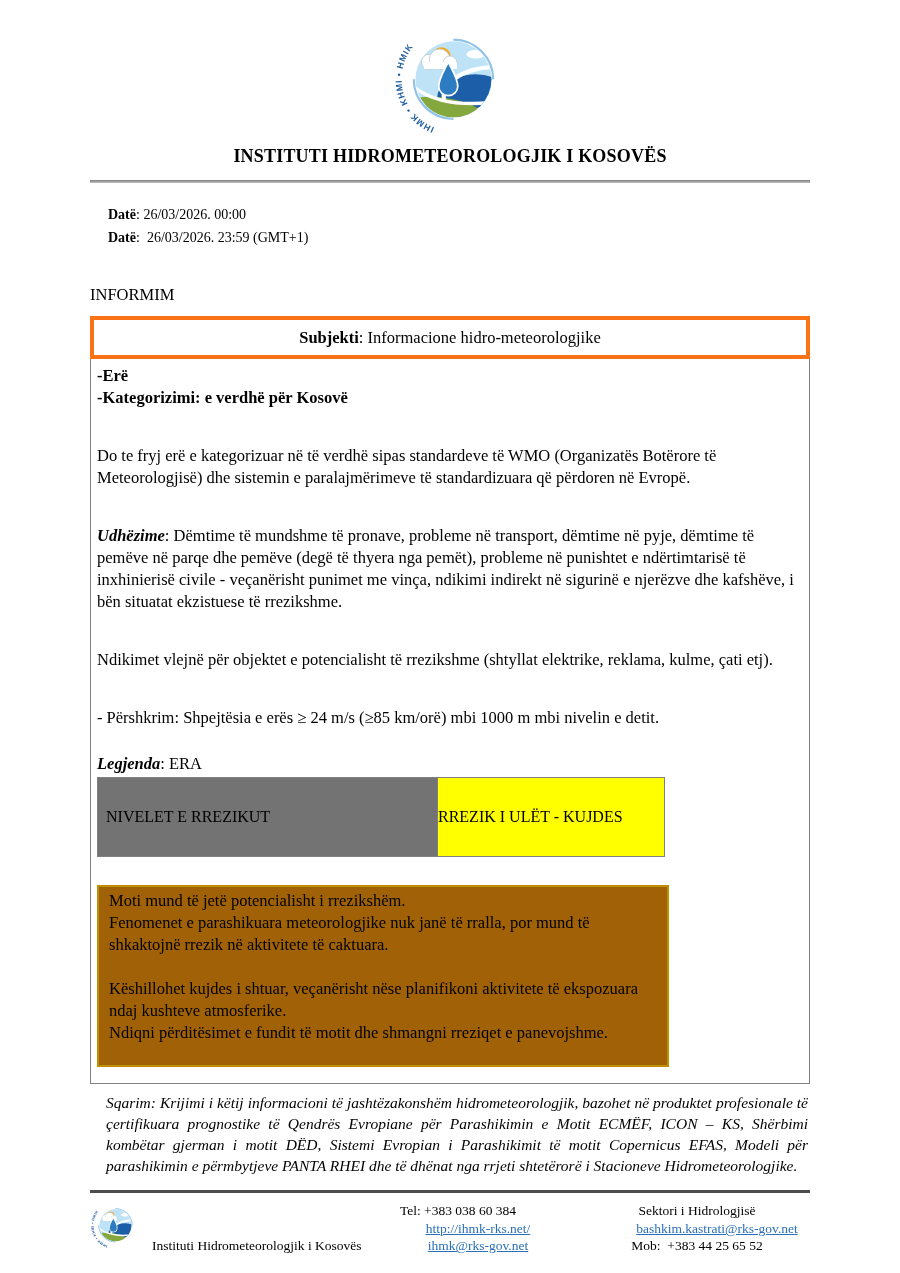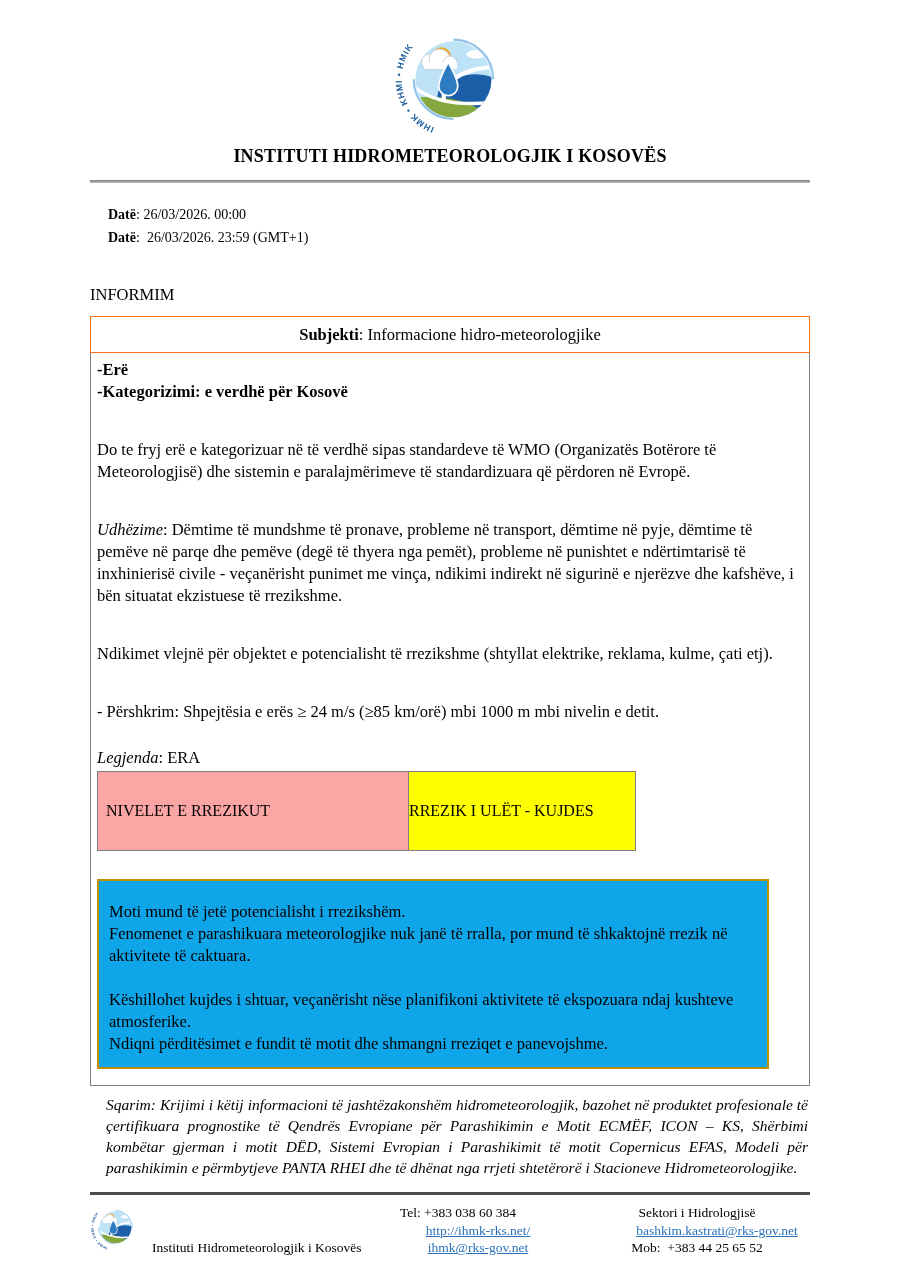--- a/index.html
+++ b/index.html
@@ -36,7 +36,7 @@
   
   .subject-box {
     margin-top: 11px; width: 720px;
-    border: 1px solid #f97316;
+    border: 4px solid #f97316;
     padding: 8px 0 7px 0; text-align: center; font-size: 16.5px;
   }
   .subject-label { font-weight: bold; }

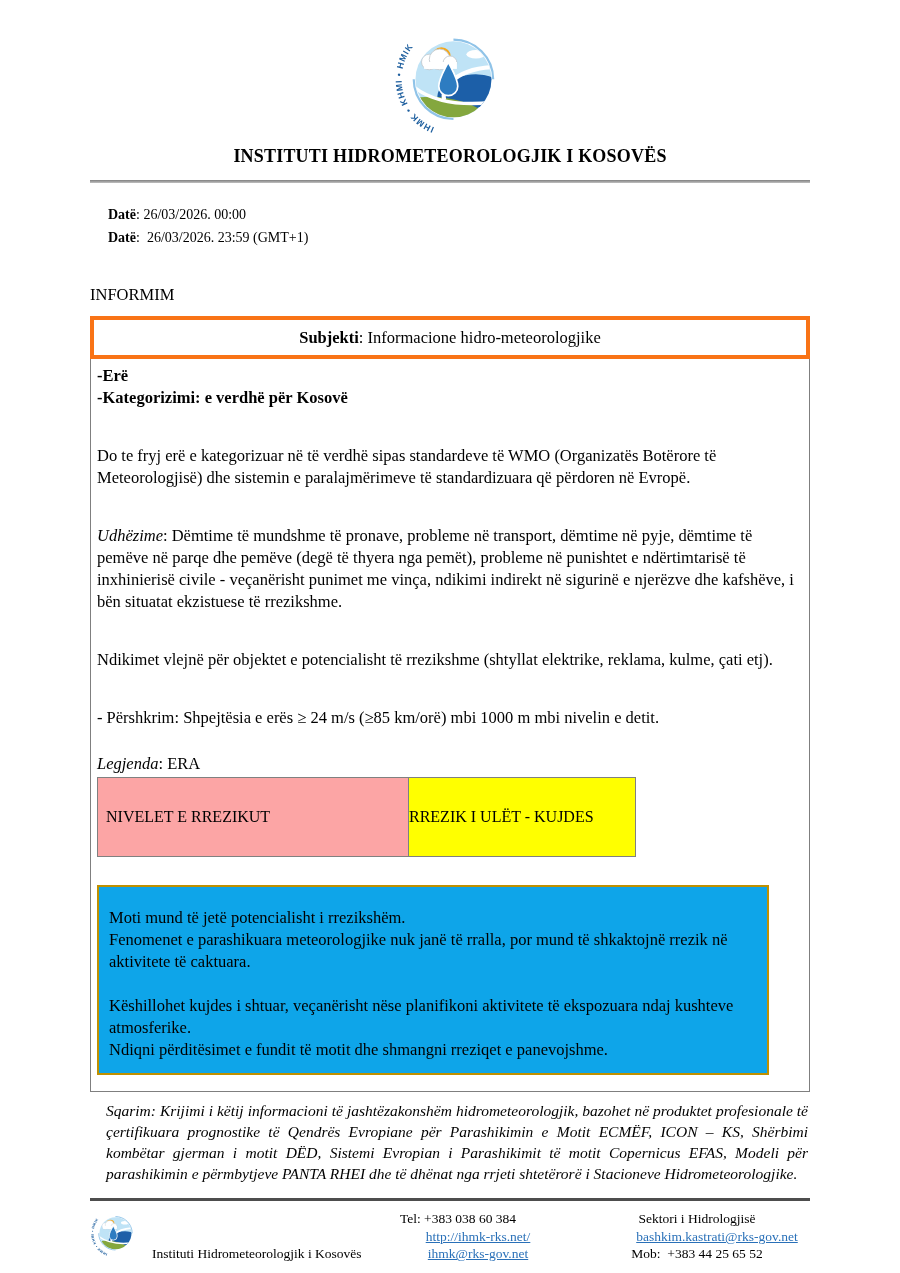--- a/index.html
+++ b/index.html
@@ -47,7 +47,7 @@
   }
   .bullet { font-weight: bold; }
   .para { margin-top: 36px; }
-  .inline-label-bi { font-weight: normal; font-style: italic; }
+  .inline-label-bi { font-weight: bold; font-style: italic; }
 
   
   .legjenda-line { margin-top: 24px; }

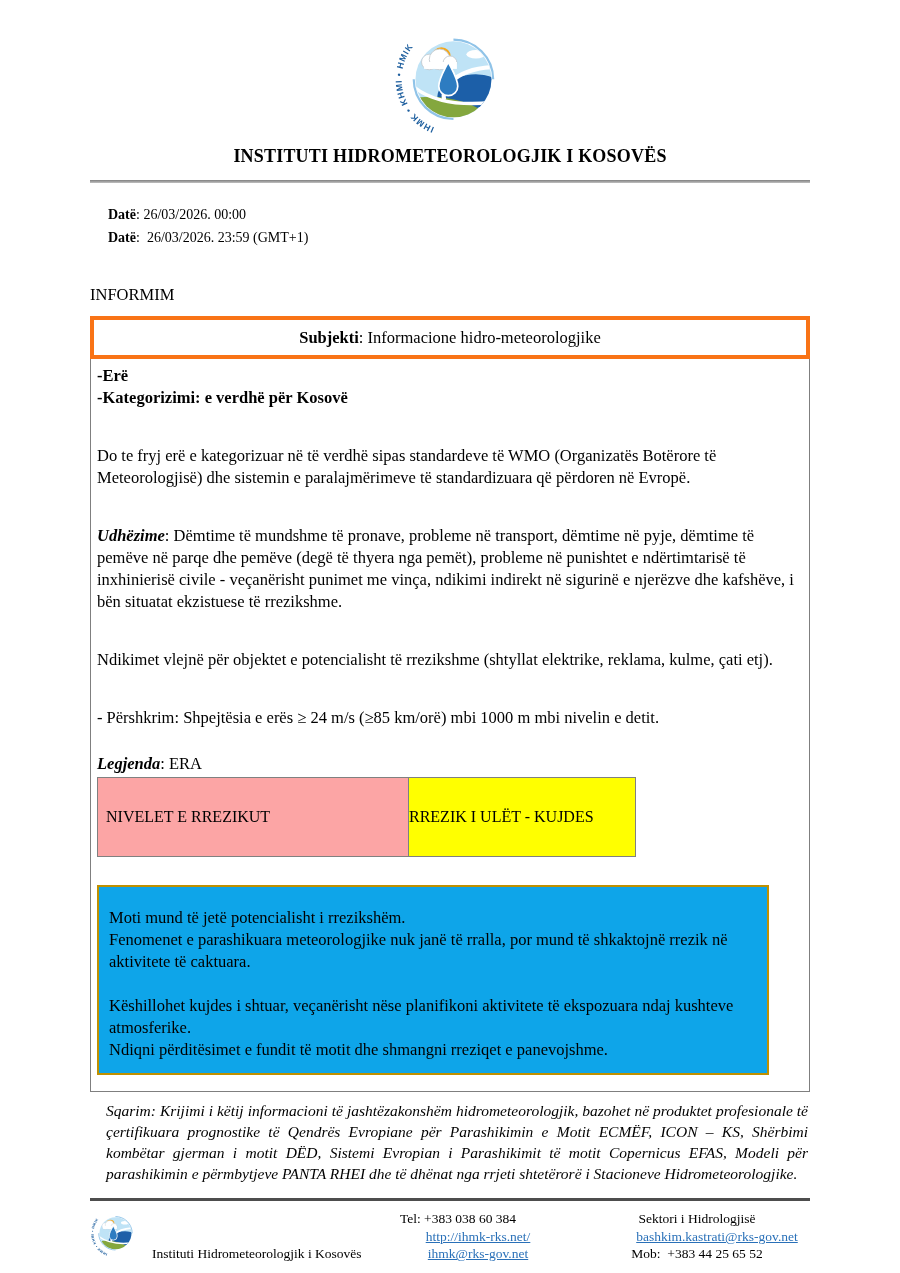--- a/index.html
+++ b/index.html
@@ -57,7 +57,7 @@
     display: flex; align-items: center;
     font-size: 16px;
   }
-  .legend-cell.level { width: 312px; padding-left: 8px; background: #fca5a5; }
+  .legend-cell.level { width: 341px; padding-left: 8px; background: #737373; }
   .legend-cell.risk  { width: 228px; margin-left: -1px; background: #ffff00; }
 
   

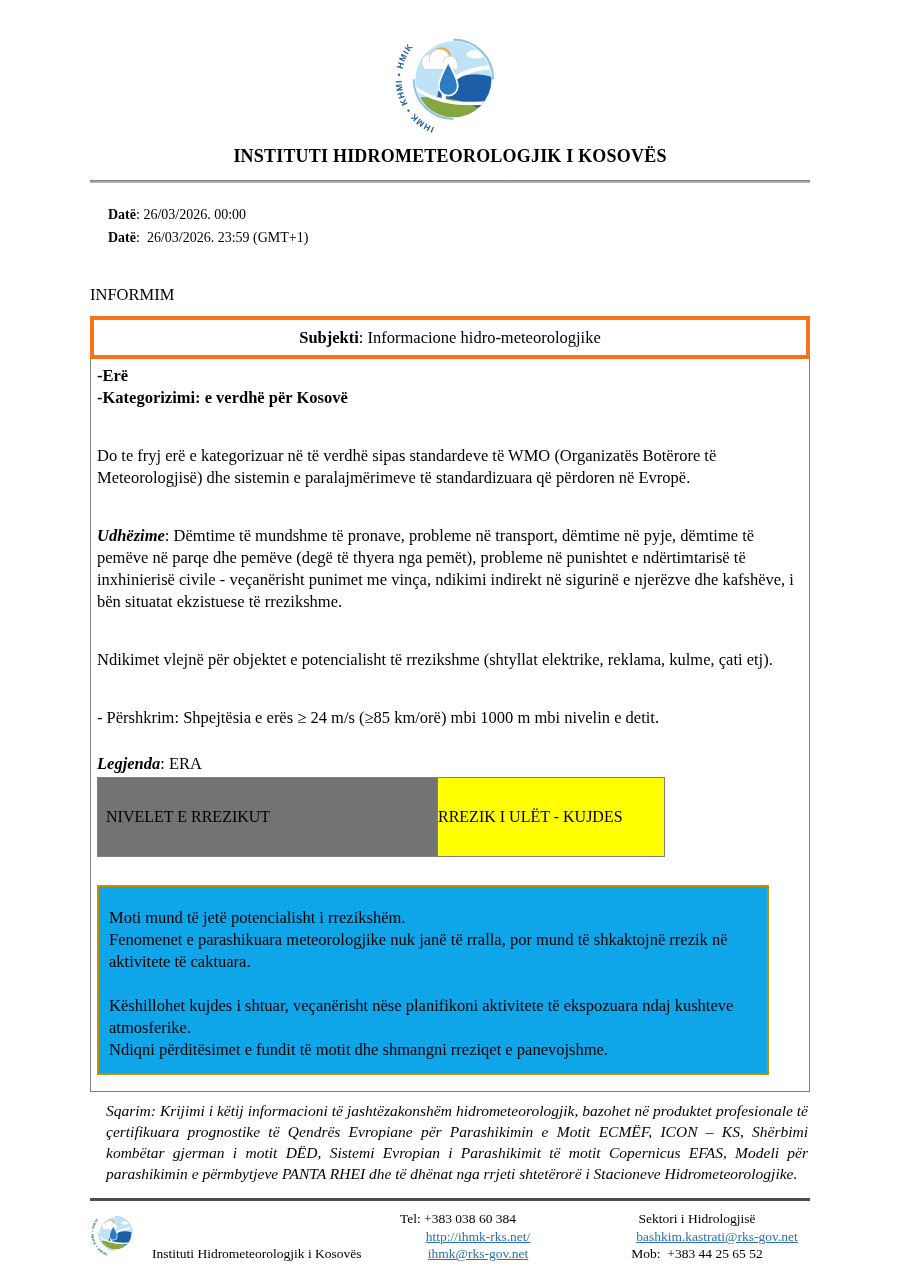--- a/index.html
+++ b/index.html
@@ -62,9 +62,9 @@
 
   
   .warning-box {
-    margin-top: 28px; width: 672px; min-height: 182px;
-    background: #0ea5e9; border: 2px solid #bf9000;
-    padding: 20px 12px 12px 10px;
+    margin-top: 28px; width: 572px; min-height: 182px;
+    background: #a16207; border: 2px solid #bf9000;
+    padding: 3px 12px 12px 10px;
     font-size: 16.5px; line-height: 22px;
   }
   .wb-spacer { height: 22px; }

